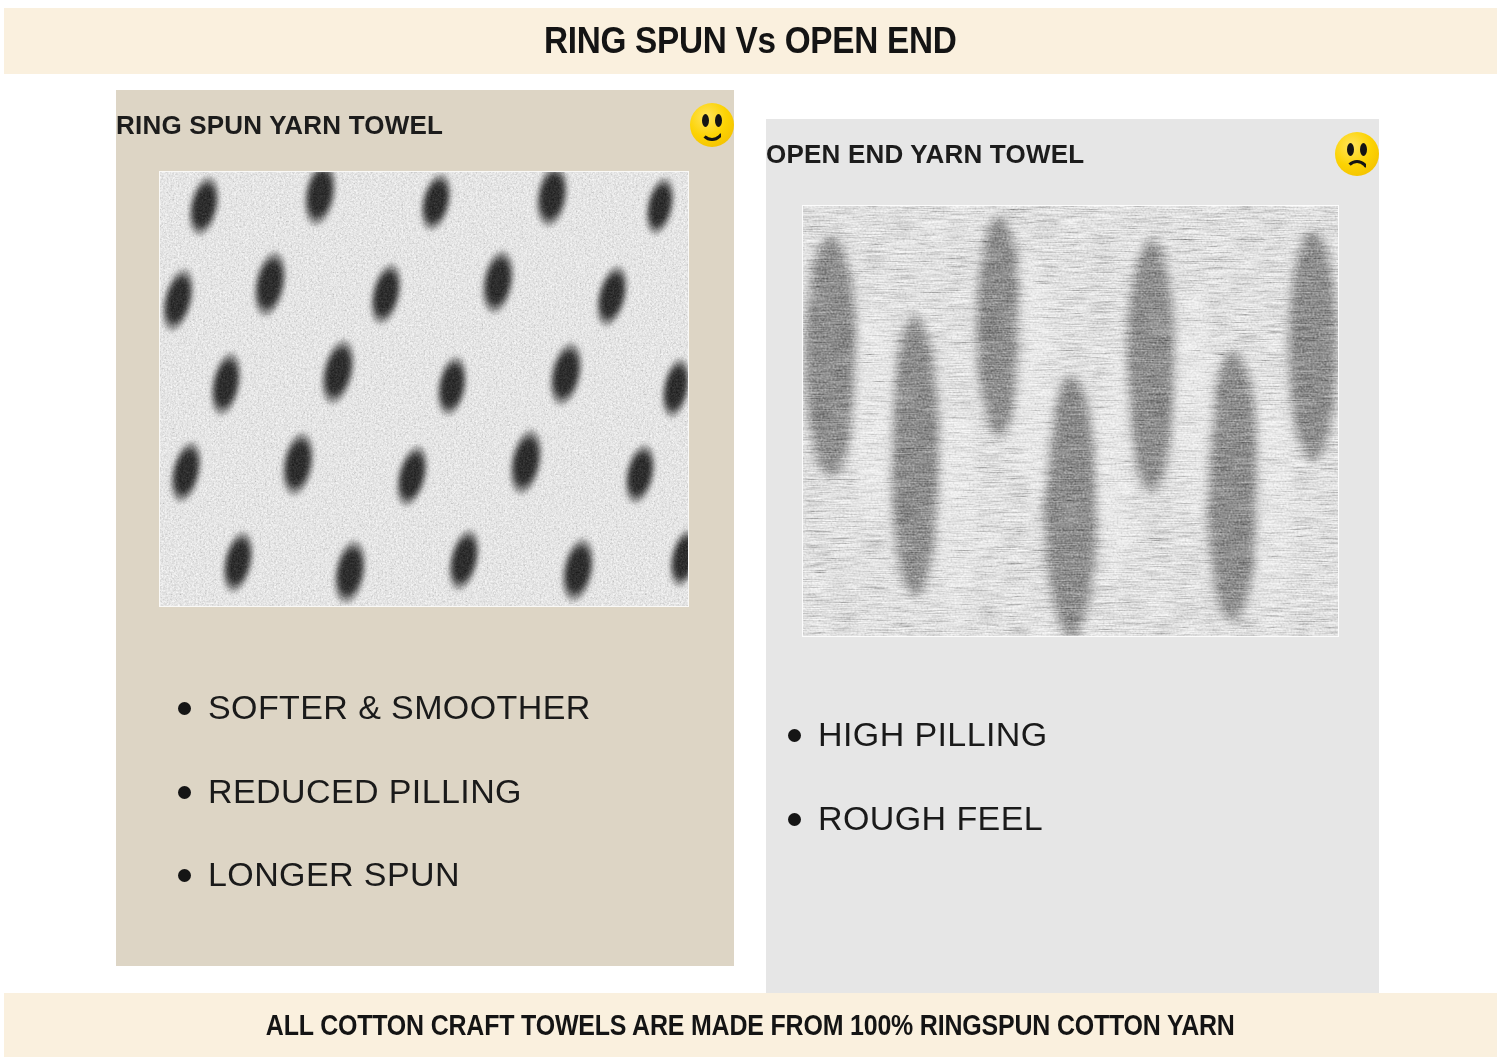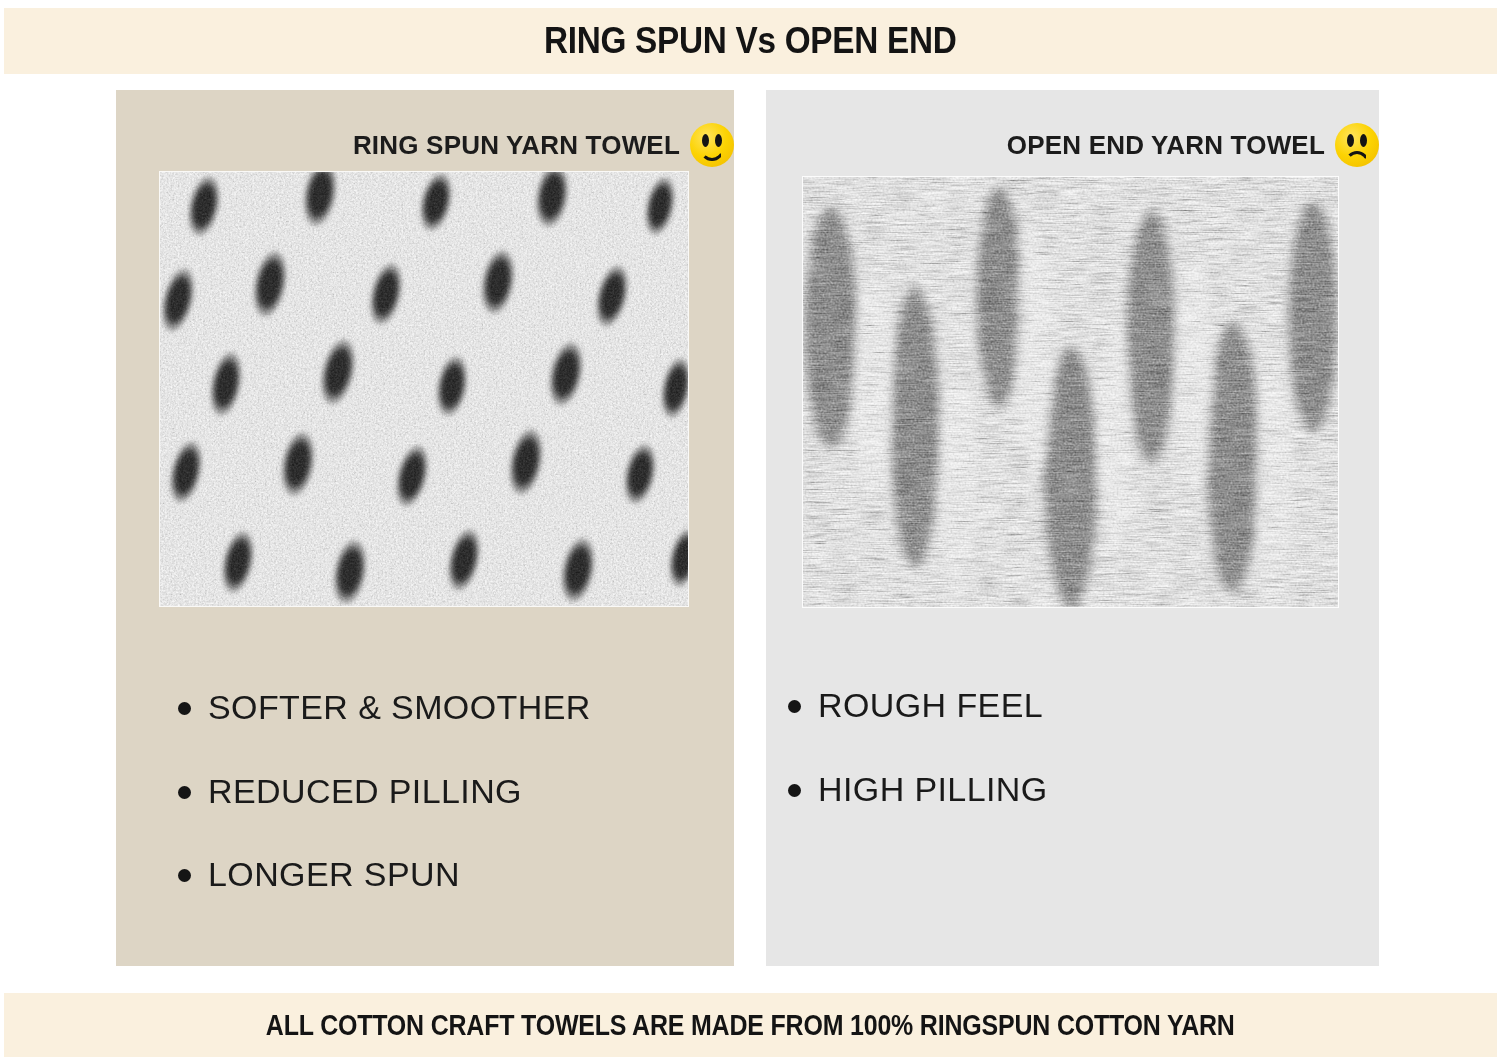--- a/index.html
+++ b/index.html
@@ -77,12 +77,12 @@
 
   .panel-head {
     position: absolute;
-    top: 28px;
+    top: 8px;
     left: 0;
     width: 100%;
     display: flex;
     align-items: center;
-    justify-content: flex-end;
+    justify-content: space-between;
     gap: 10px;
     height: 54px;
   }

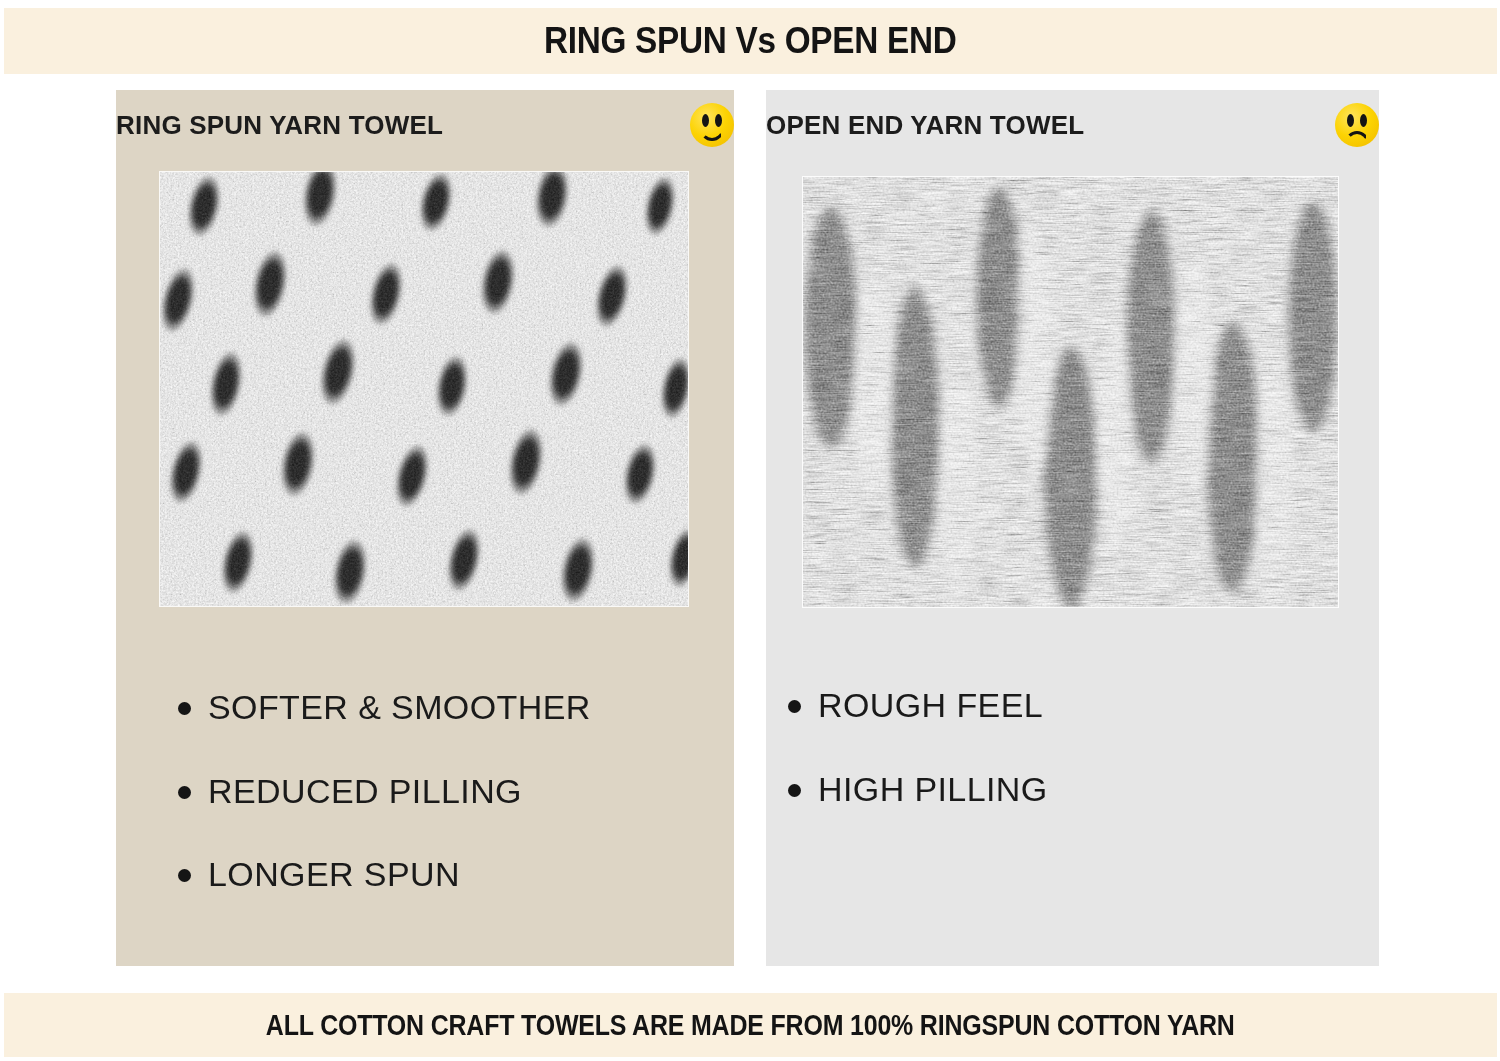--- a/index.html
+++ b/index.html
@@ -73,6 +73,7 @@
     left: 766px;
     width: 613px;
     background: #e6e6e6;
+    margin-top: 29px;
   }
 
   .panel-head {

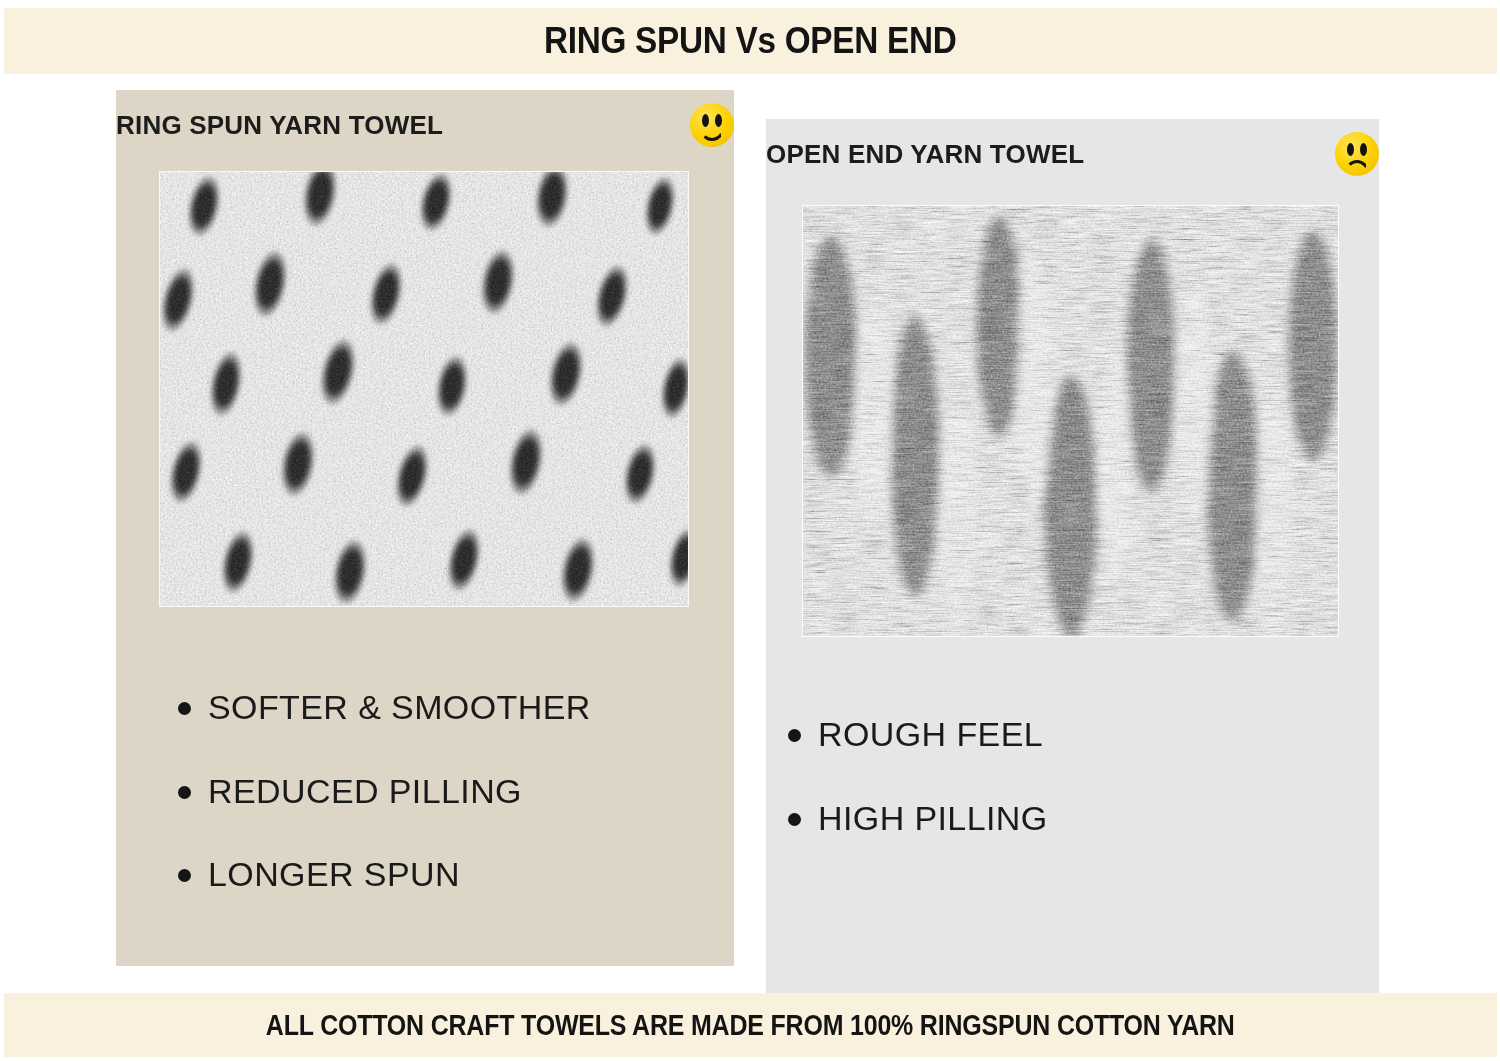--- a/index.html
+++ b/index.html
@@ -345,11 +345,11 @@
     <div class="bullets right">
       <div class="bullet-row">
         <span class="bullet-dot"></span>
+        <span class="bullet-text">HIGH PILLING</span>
+      </div>
+      <div class="bullet-row">
+        <span class="bullet-dot"></span>
         <span class="bullet-text">ROUGH FEEL</span>
-      </div>
-      <div class="bullet-row">
-        <span class="bullet-dot"></span>
-        <span class="bullet-text">HIGH PILLING</span>
       </div>
     </div>
   </div>

